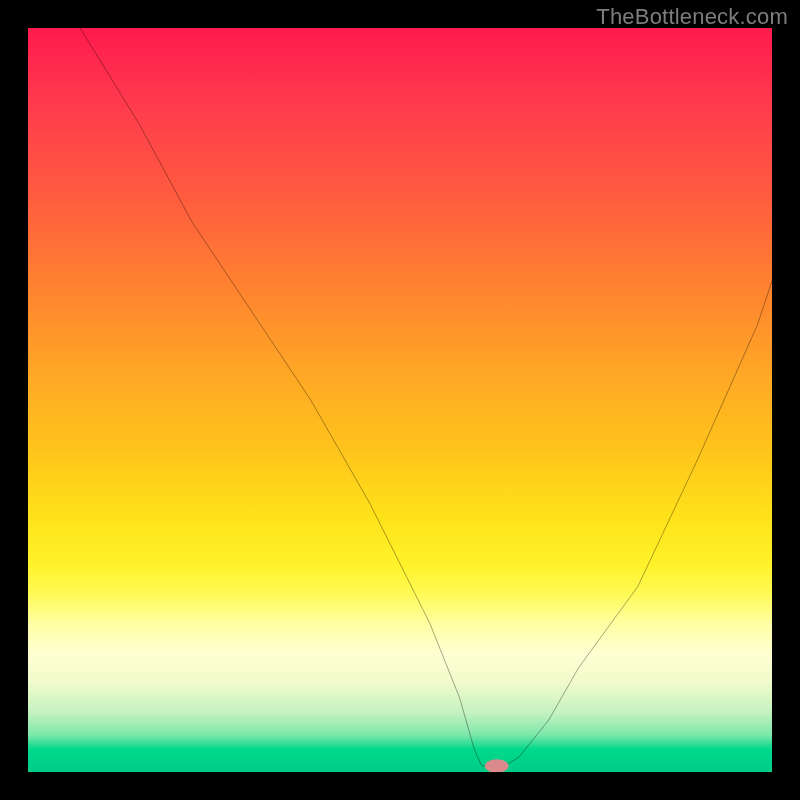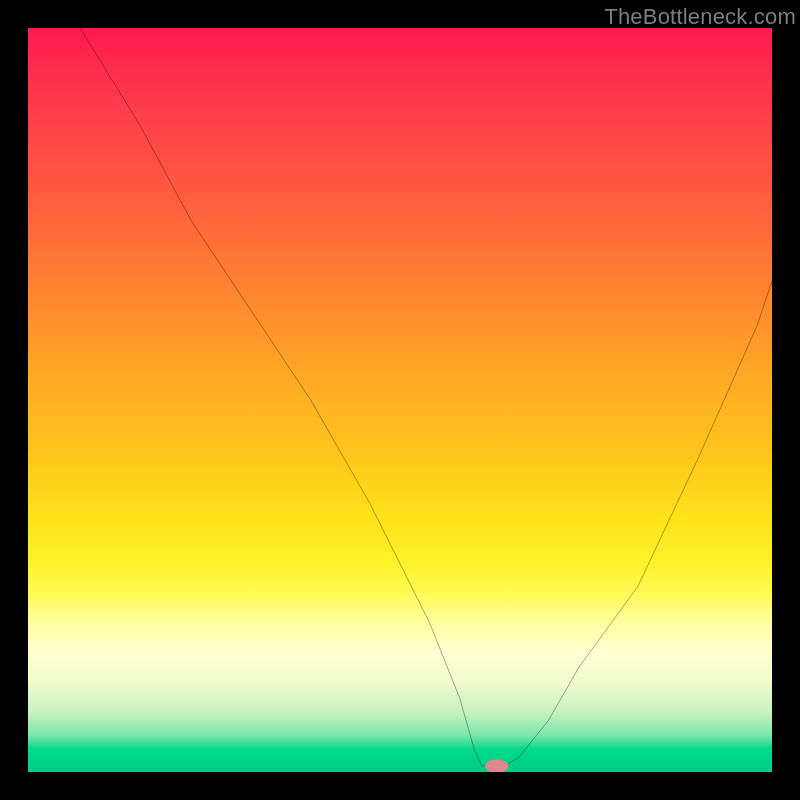--- a/index.html
+++ b/index.html
@@ -23,7 +23,7 @@
   .watermark {
     position: absolute;
     top: 4px;
-    right: 4px;
+    right: 12px;
     color: #7d7d7d;
     font-size: 22px;
     font-weight: 500;

